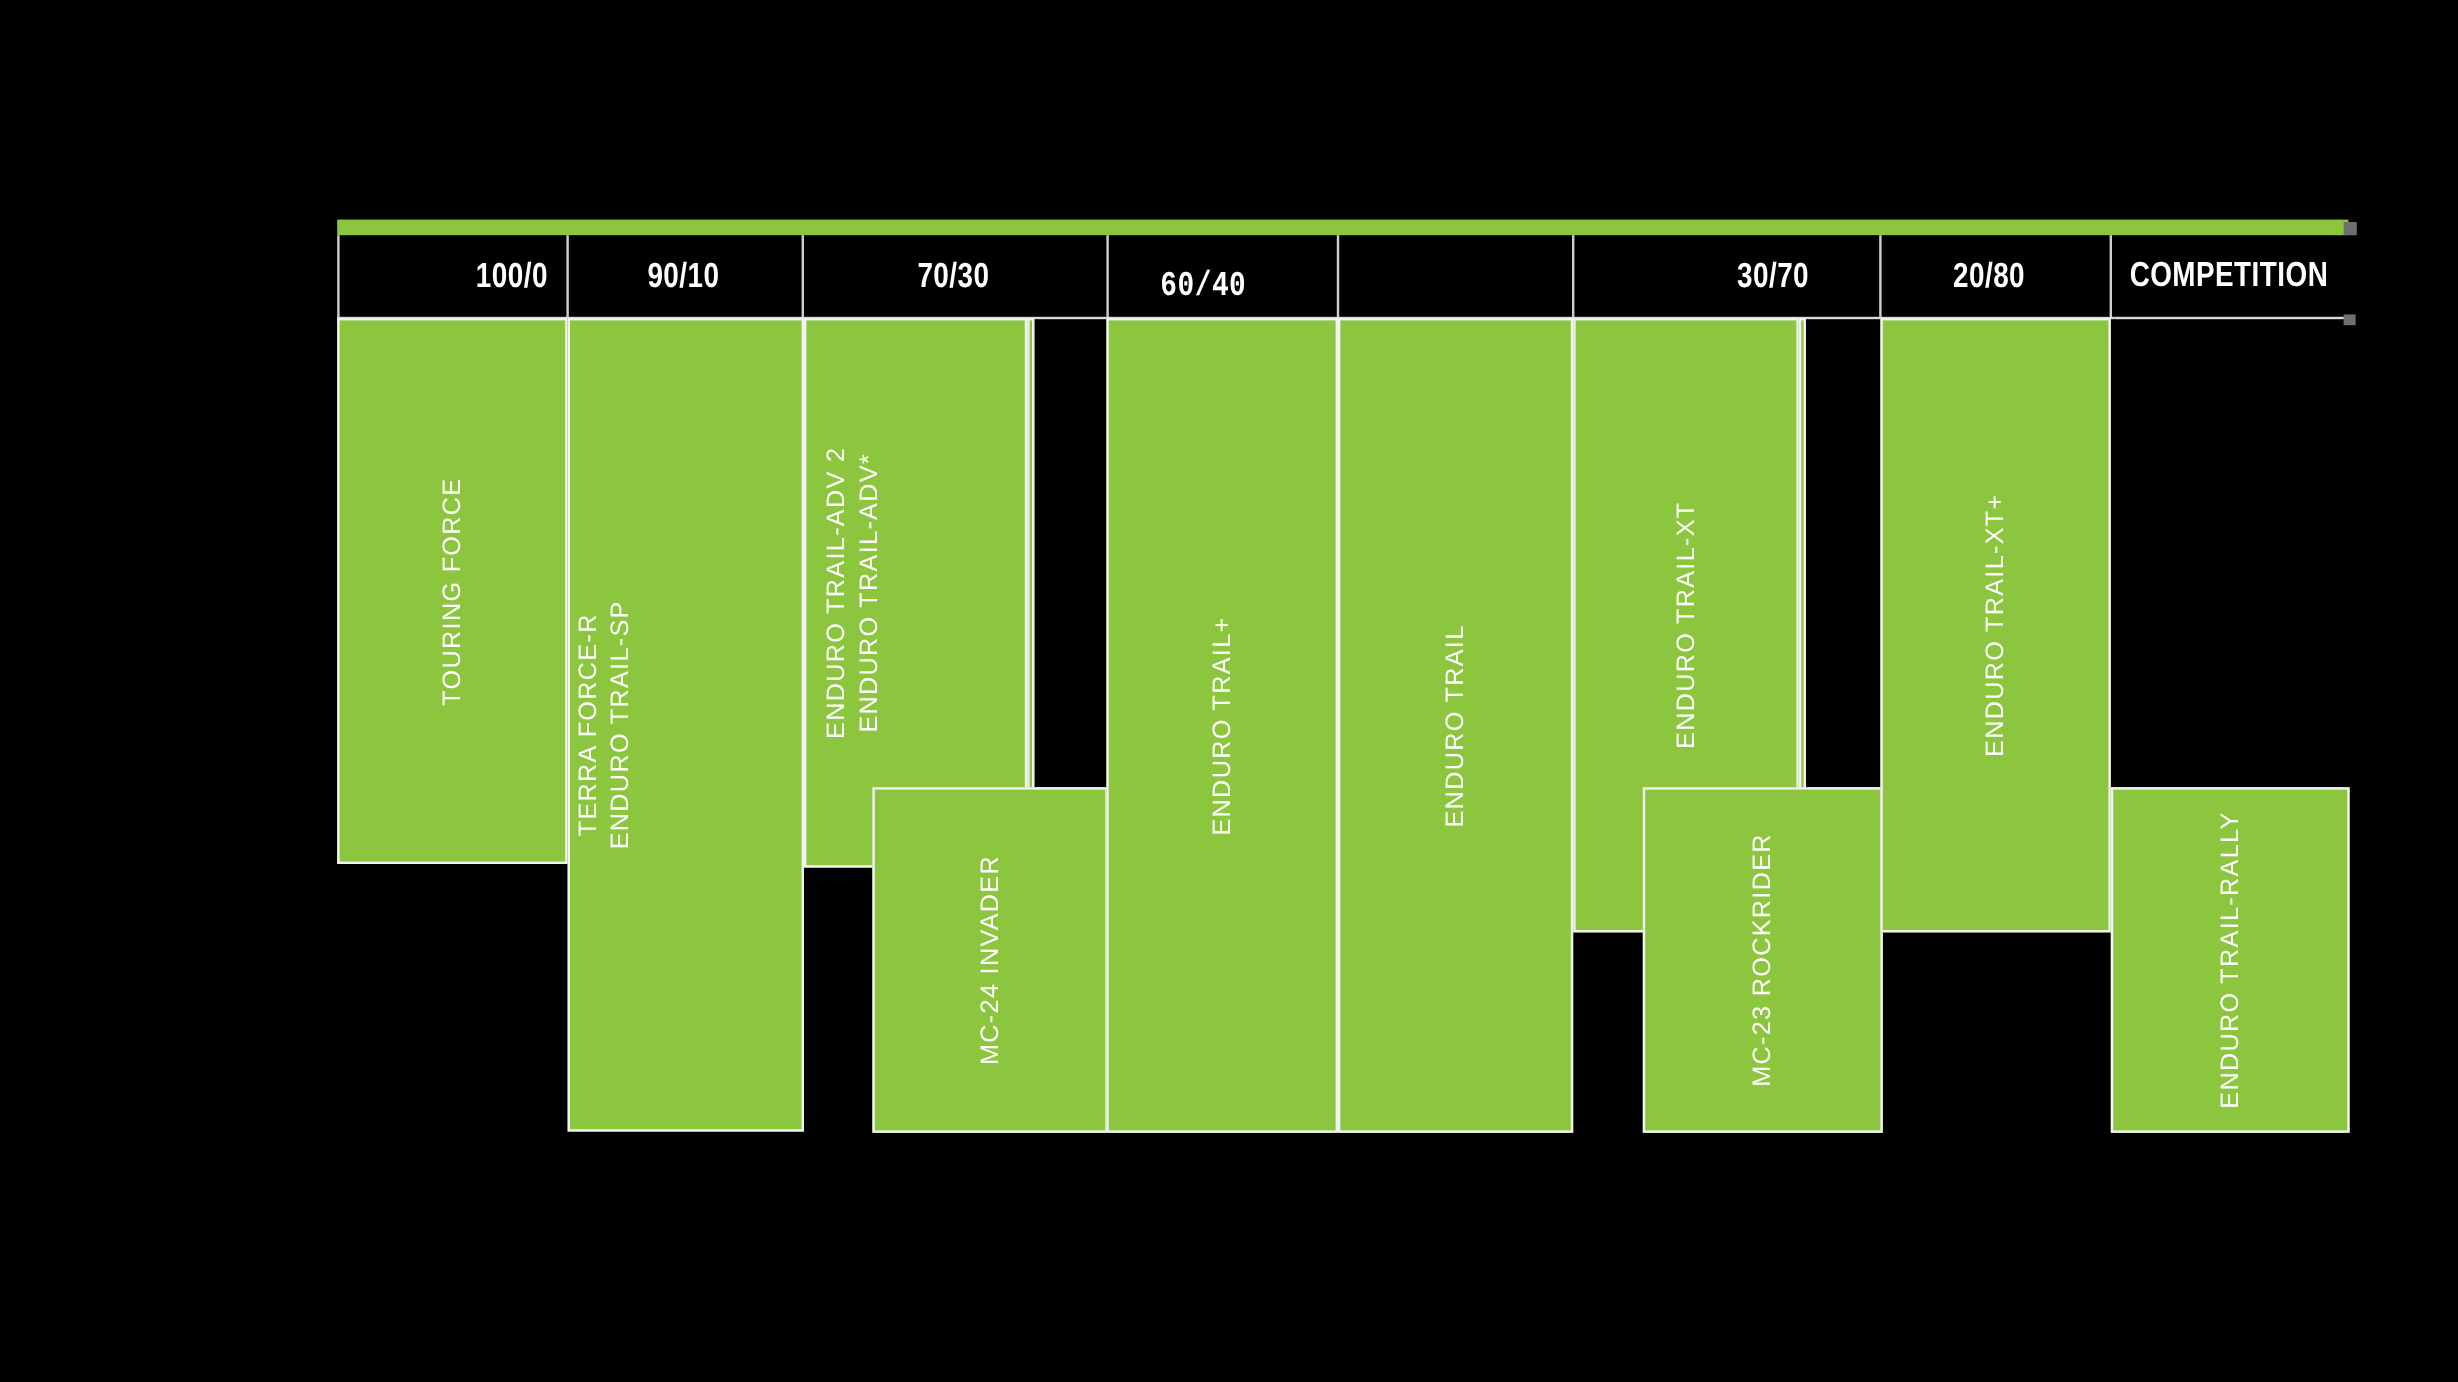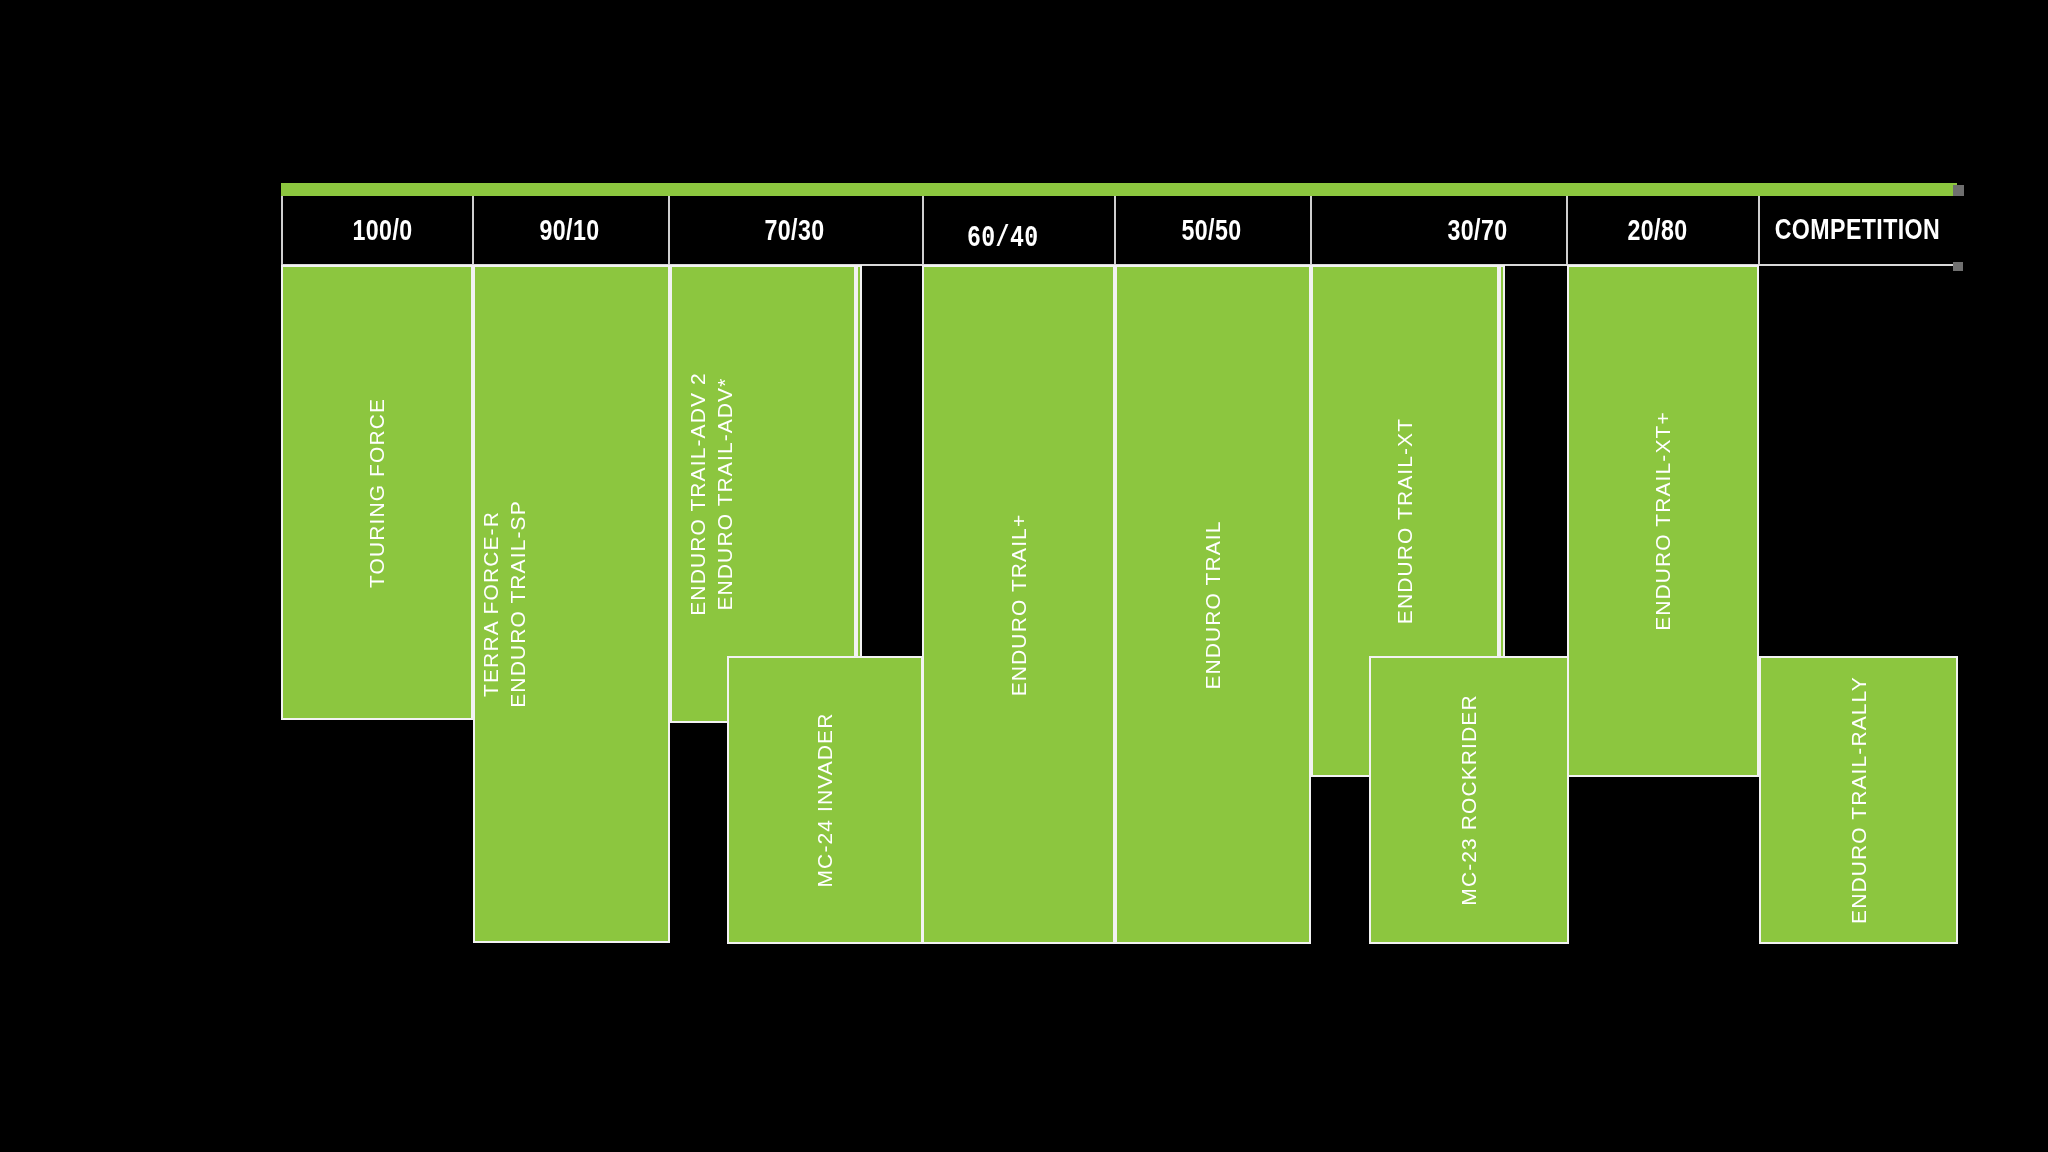--- a/index.html
+++ b/index.html
@@ -69,7 +69,7 @@
     <div class="hdr-div" style="left:1285px;top:0px;height:69px;"></div>
     <div class="hdr-div" style="left:1477px;top:0px;height:69px;"></div>
 
-    <div class="hdr-cell" style="left:0px;top:0px;width:203px;height:69px;">
+    <div class="hdr-cell" style="left:0px;top:0px;width:203px;height:69px;padding-left:44px;">
       <span>100/0</span>
     </div>
     <div class="hdr-cell" style="left:191px;top:0px;width:196px;height:69px;justify-content:center;">

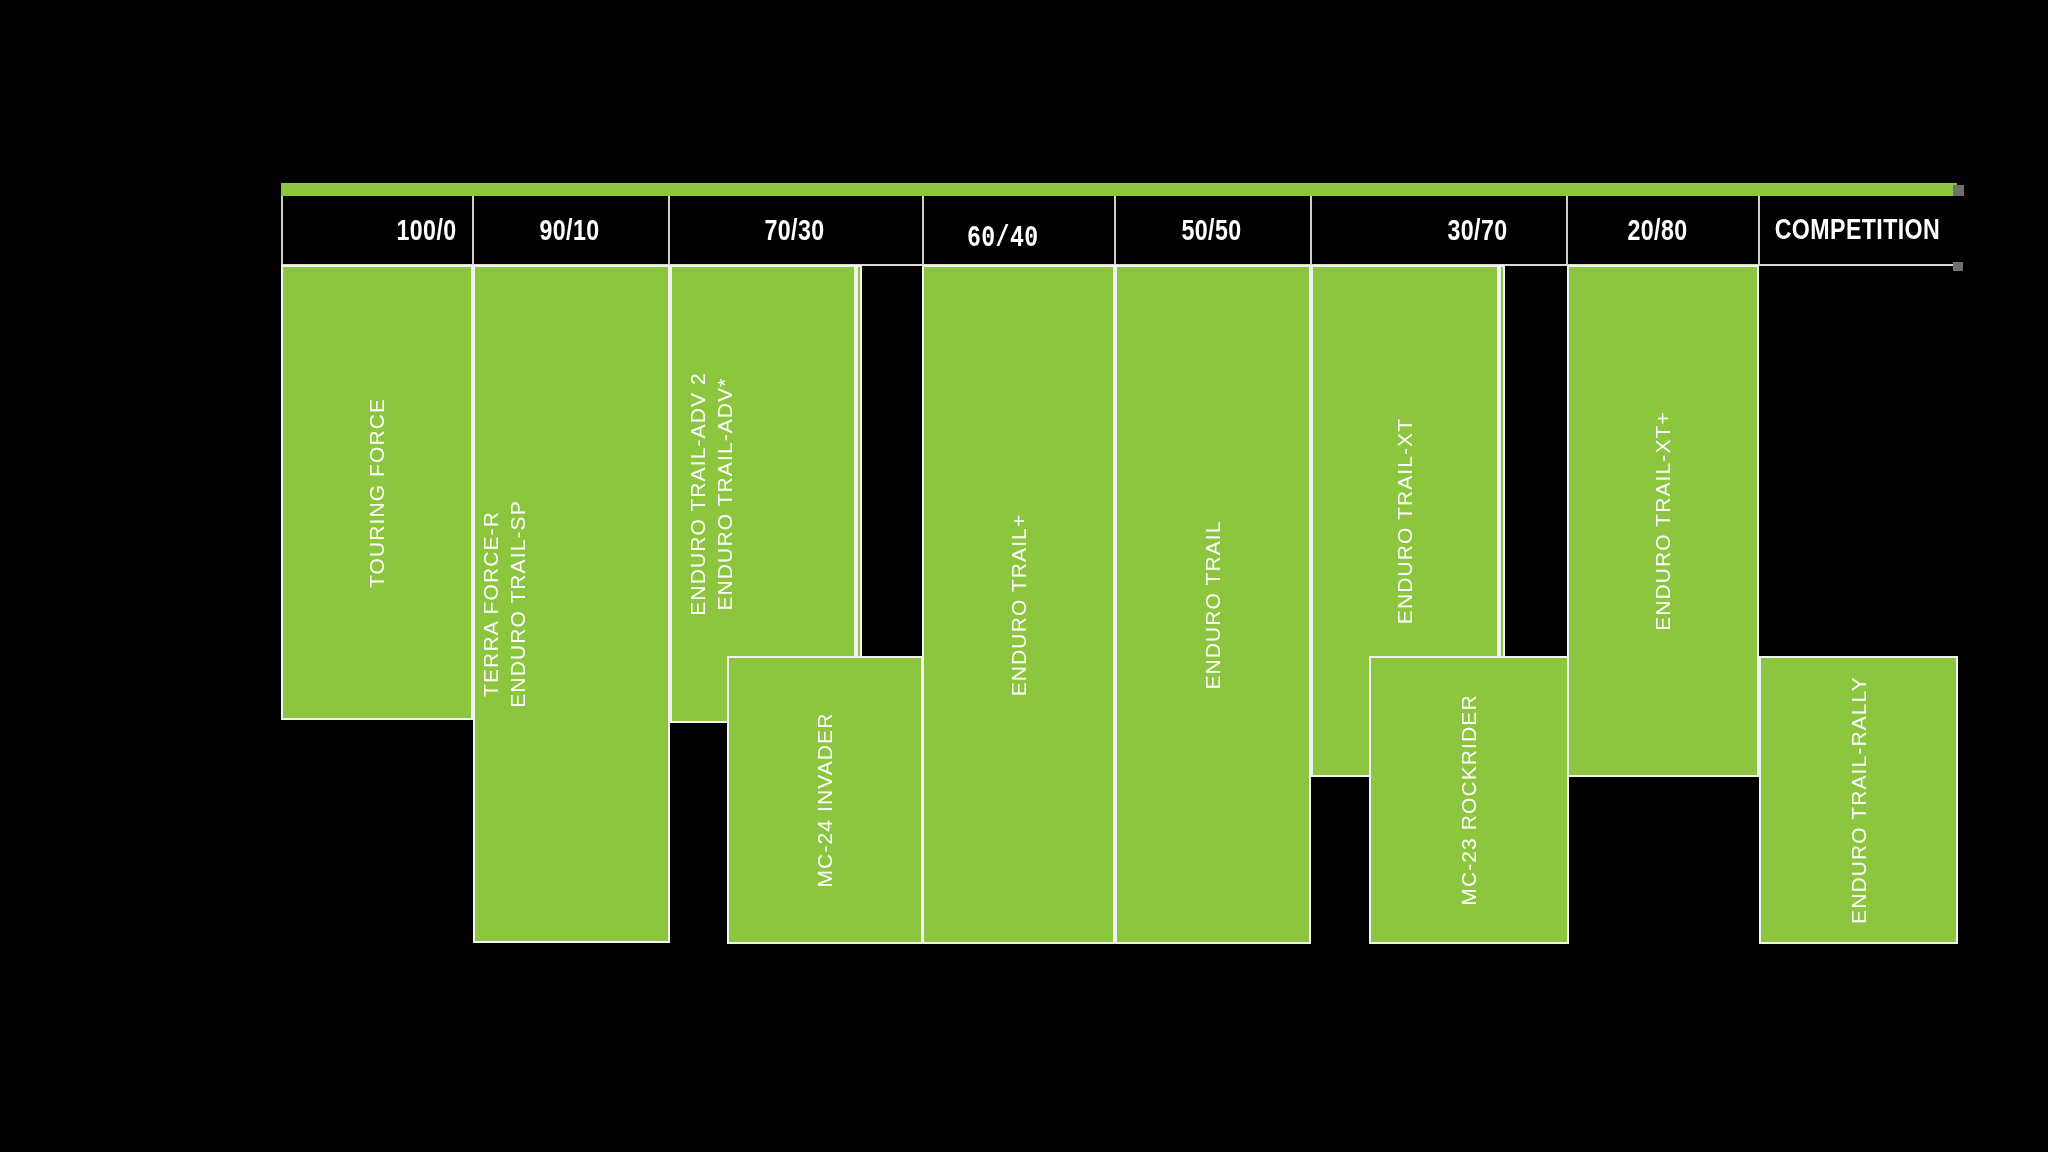--- a/index.html
+++ b/index.html
@@ -80,9 +80,6 @@
     </div>
     <div class="hdr-cell" style="left:626px;top:0px;width:192px;height:85px;font-family:Liberation Mono, monospace;">
       <span>60/40</span>
-    </div>
-    <div class="hdr-cell" style="left:833px;top:0px;width:196px;height:69px;">
-      <span>50/50</span>
     </div>
     <div class="hdr-cell" style="left:1029px;top:0px;width:256px;height:69px;padding-left:40px;">
       <span>30/70</span>

